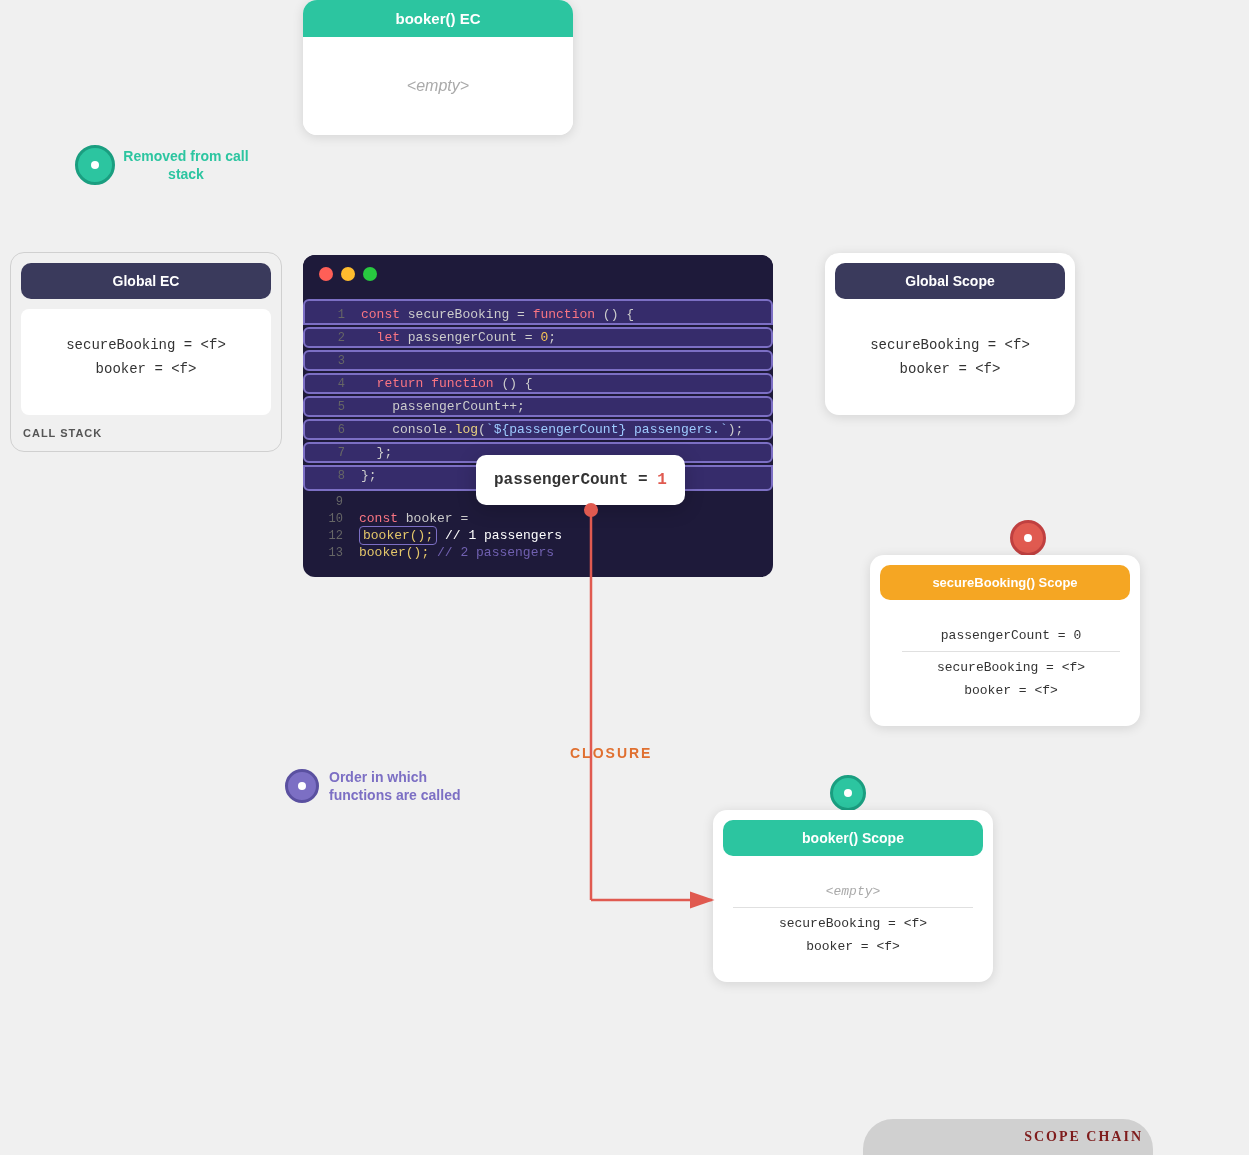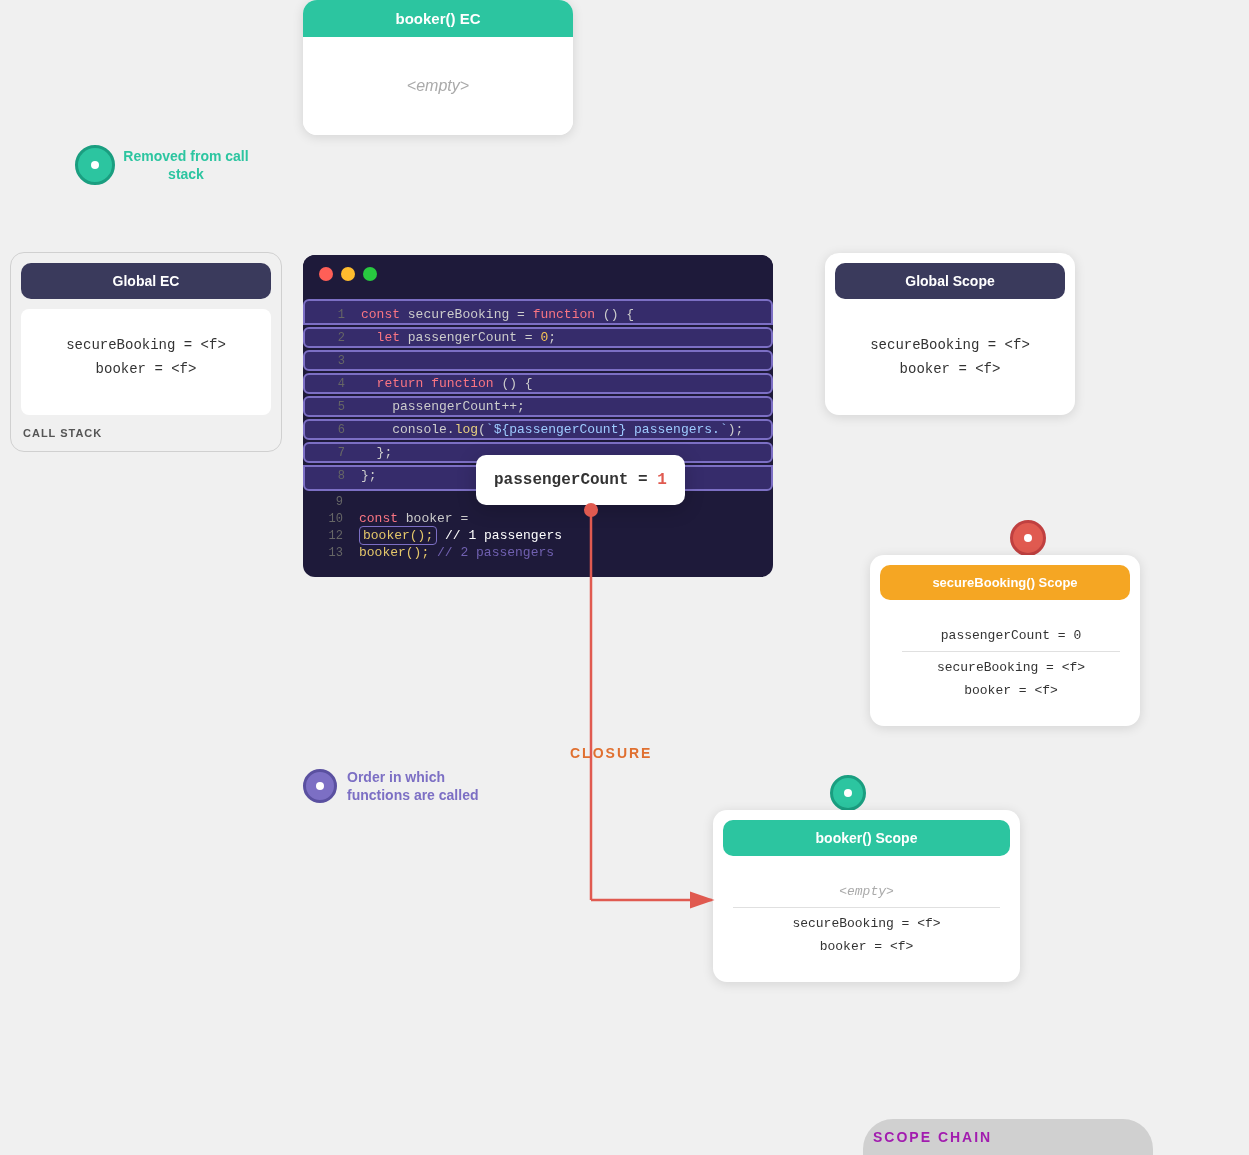--- a/index.html
+++ b/index.html
@@ -331,7 +331,7 @@
     .order-indicator {
       position: absolute;
       top: 768px;
-      left: 303px;
+      left: 285px;
       display: flex;
       align-items: center;
       gap: 10px;

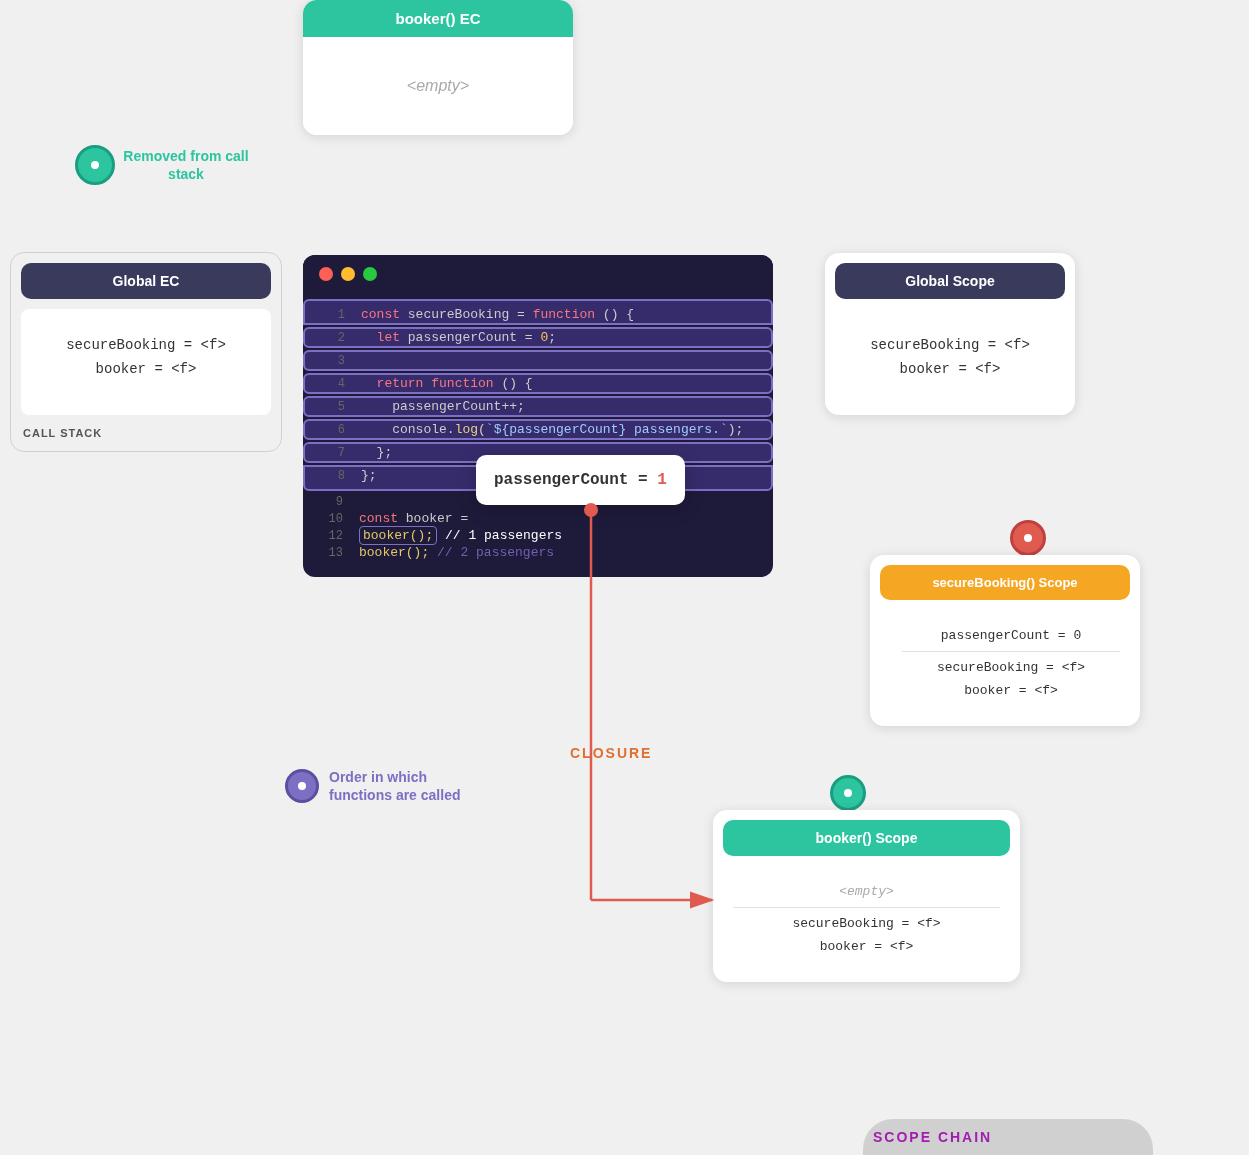--- a/index.html
+++ b/index.html
@@ -264,7 +264,7 @@
       position: absolute;
       top: 810px;
       left: 713px;
-      width: 307px;
+      width: 280px;
       background: white;
       border-radius: 14px;
       box-shadow: 0 2px 12px rgba(0,0,0,0.12);

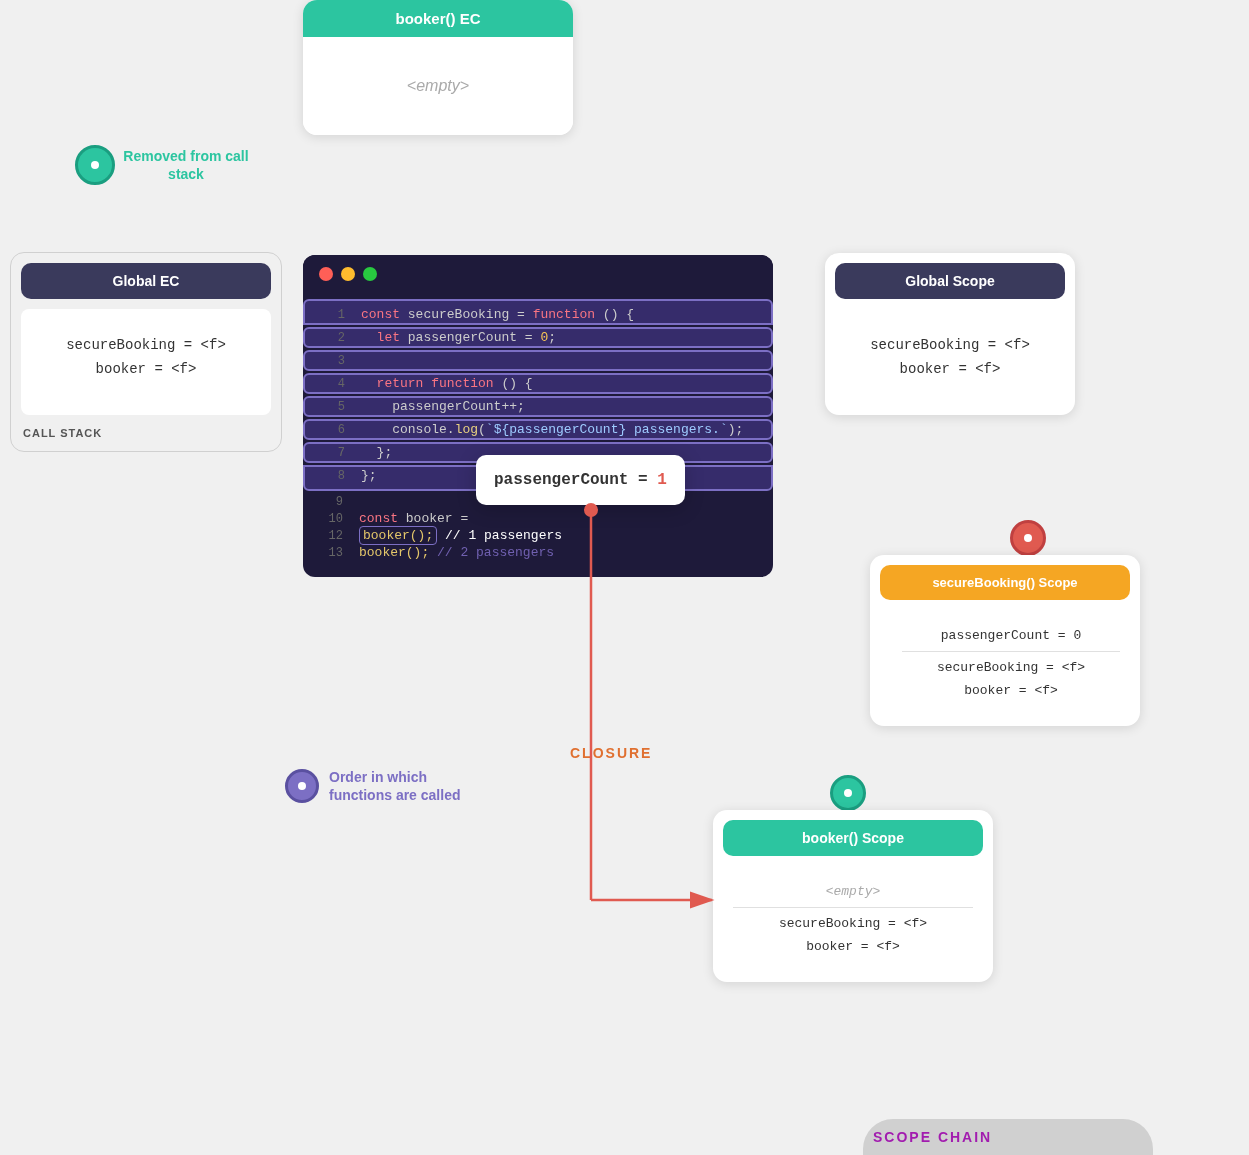--- a/index.html
+++ b/index.html
@@ -297,12 +297,13 @@
       width: 290px;
       background: #d0d0d0;
       border-radius: 30px 30px 0 0;
-      text-align: left;
+      text-align: right;
       padding: 10px;
       font-size: 14px;
       font-weight: 700;
-      color: #a21caf;
+      color: #7f1d1d;
       letter-spacing: 2px;
+      font-family: Liberation Serif, serif;
     }
 
     

